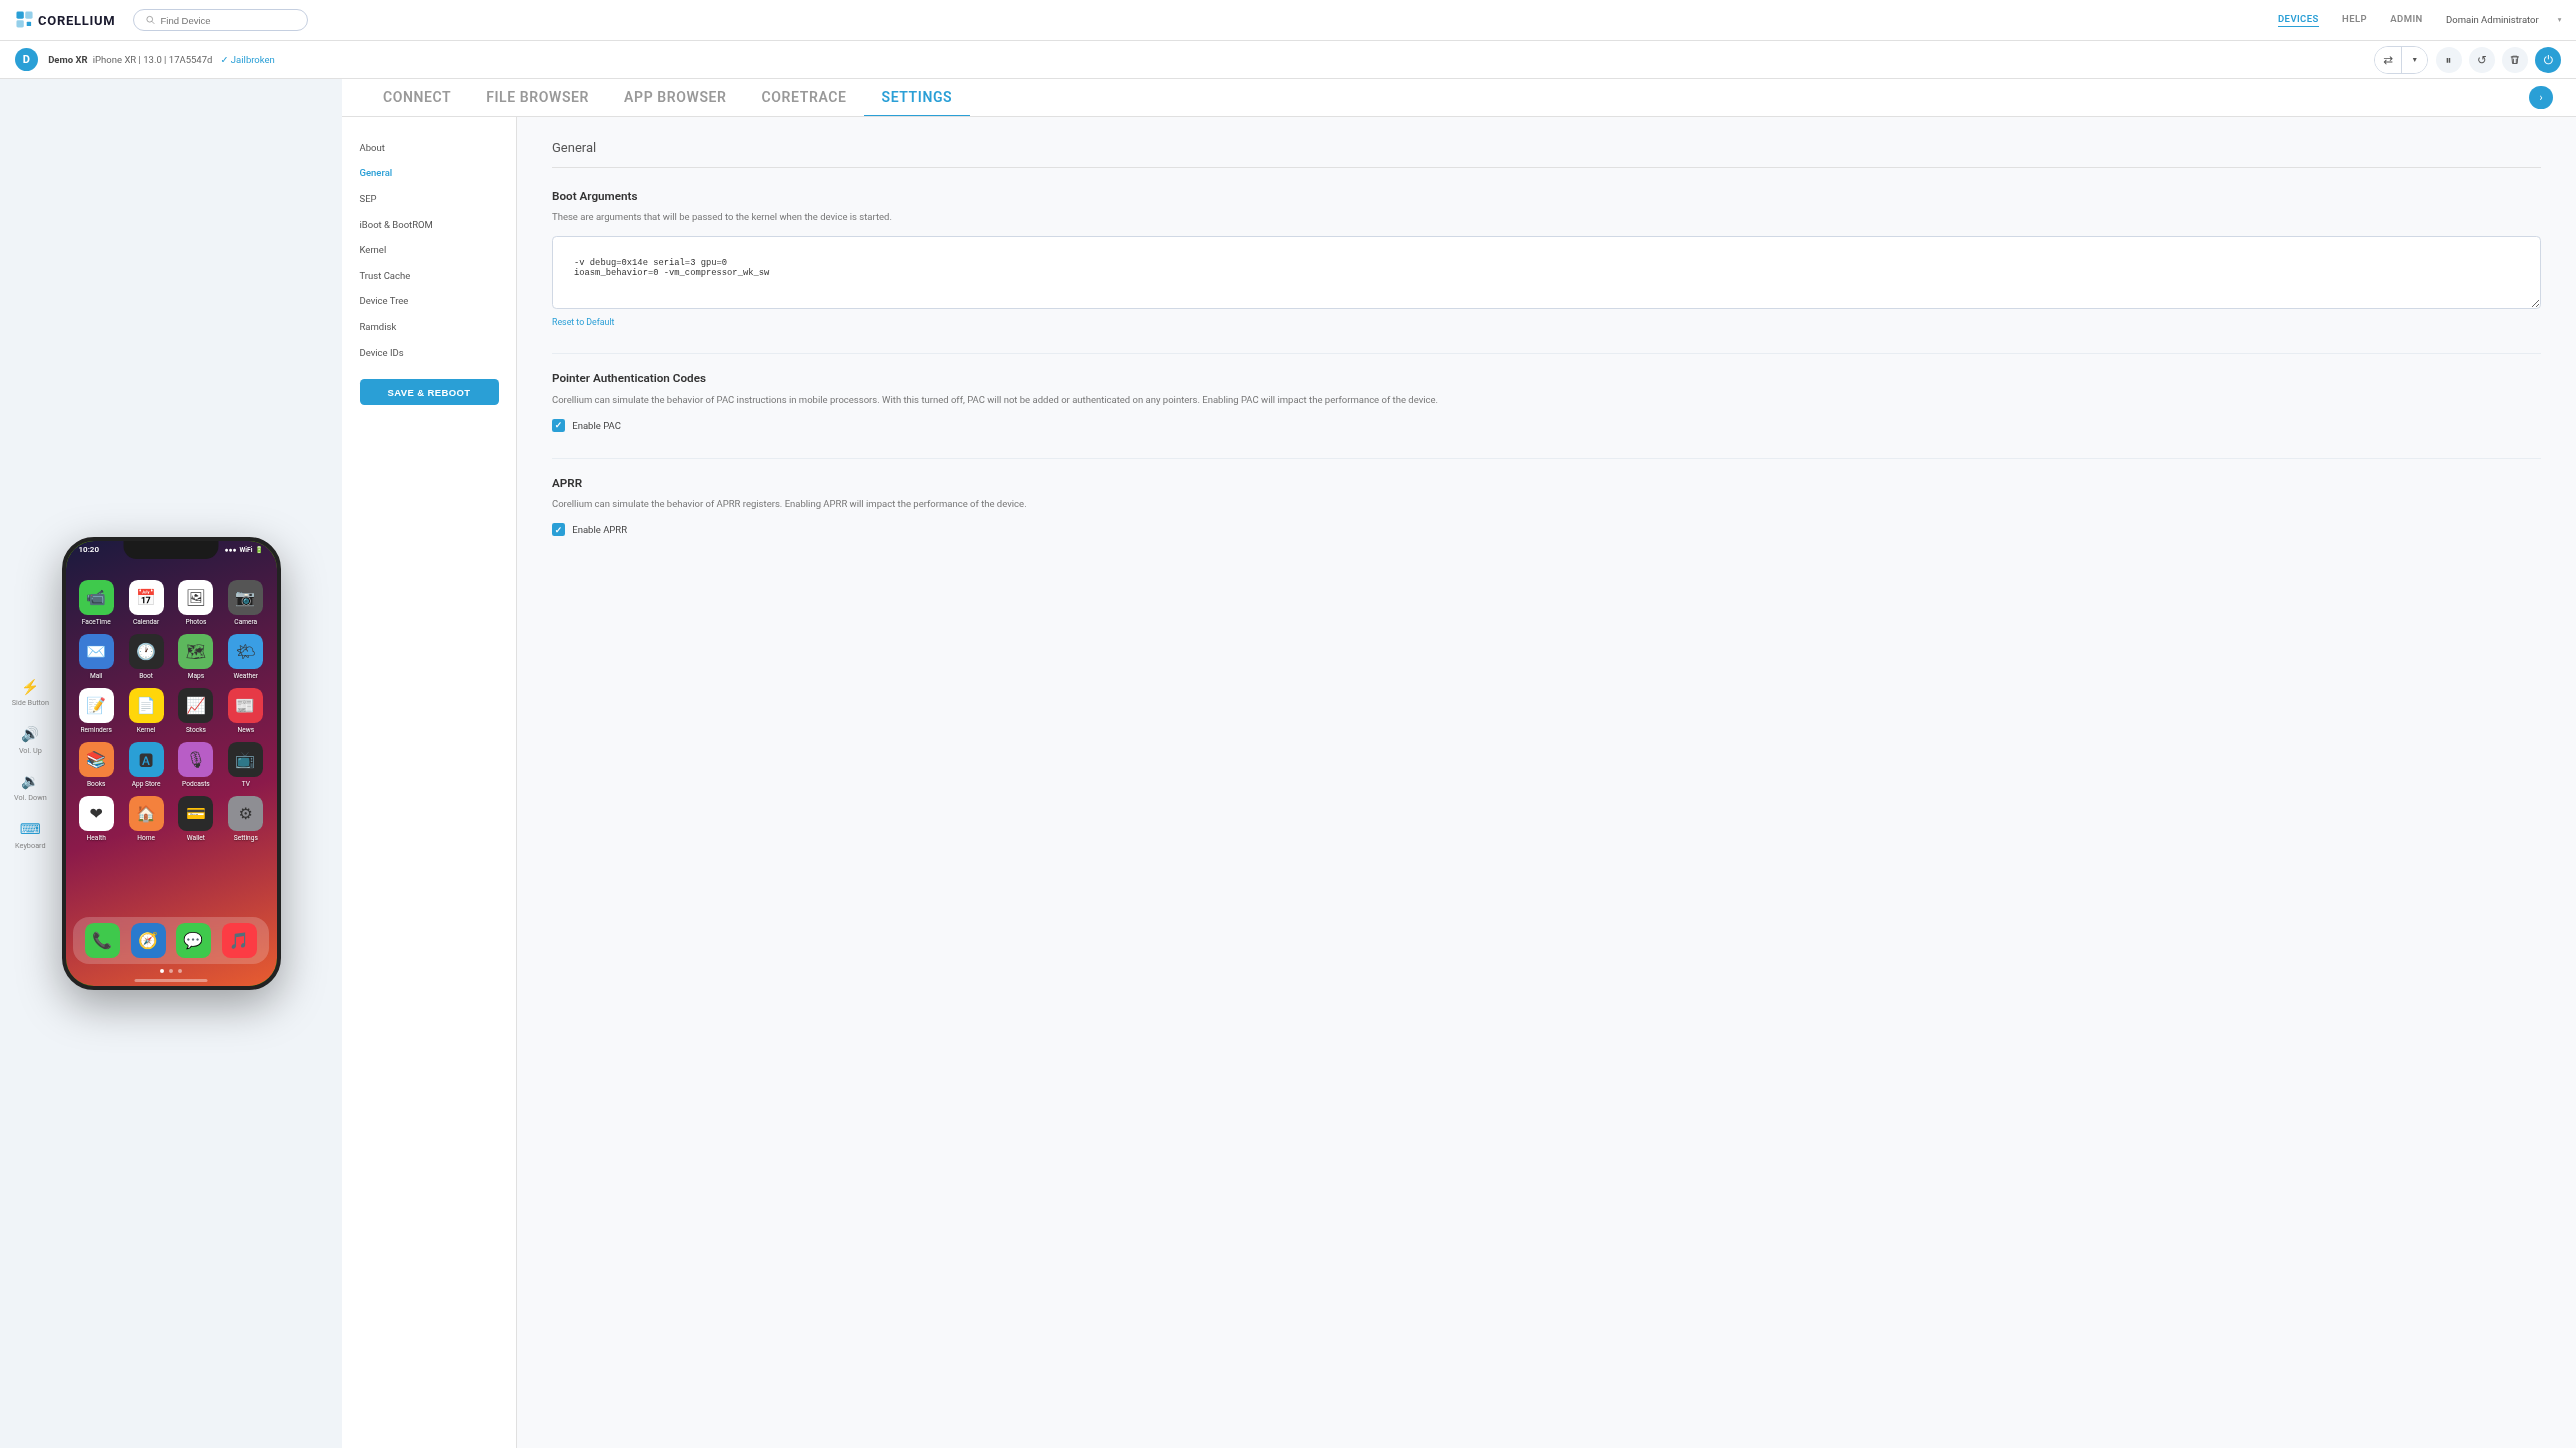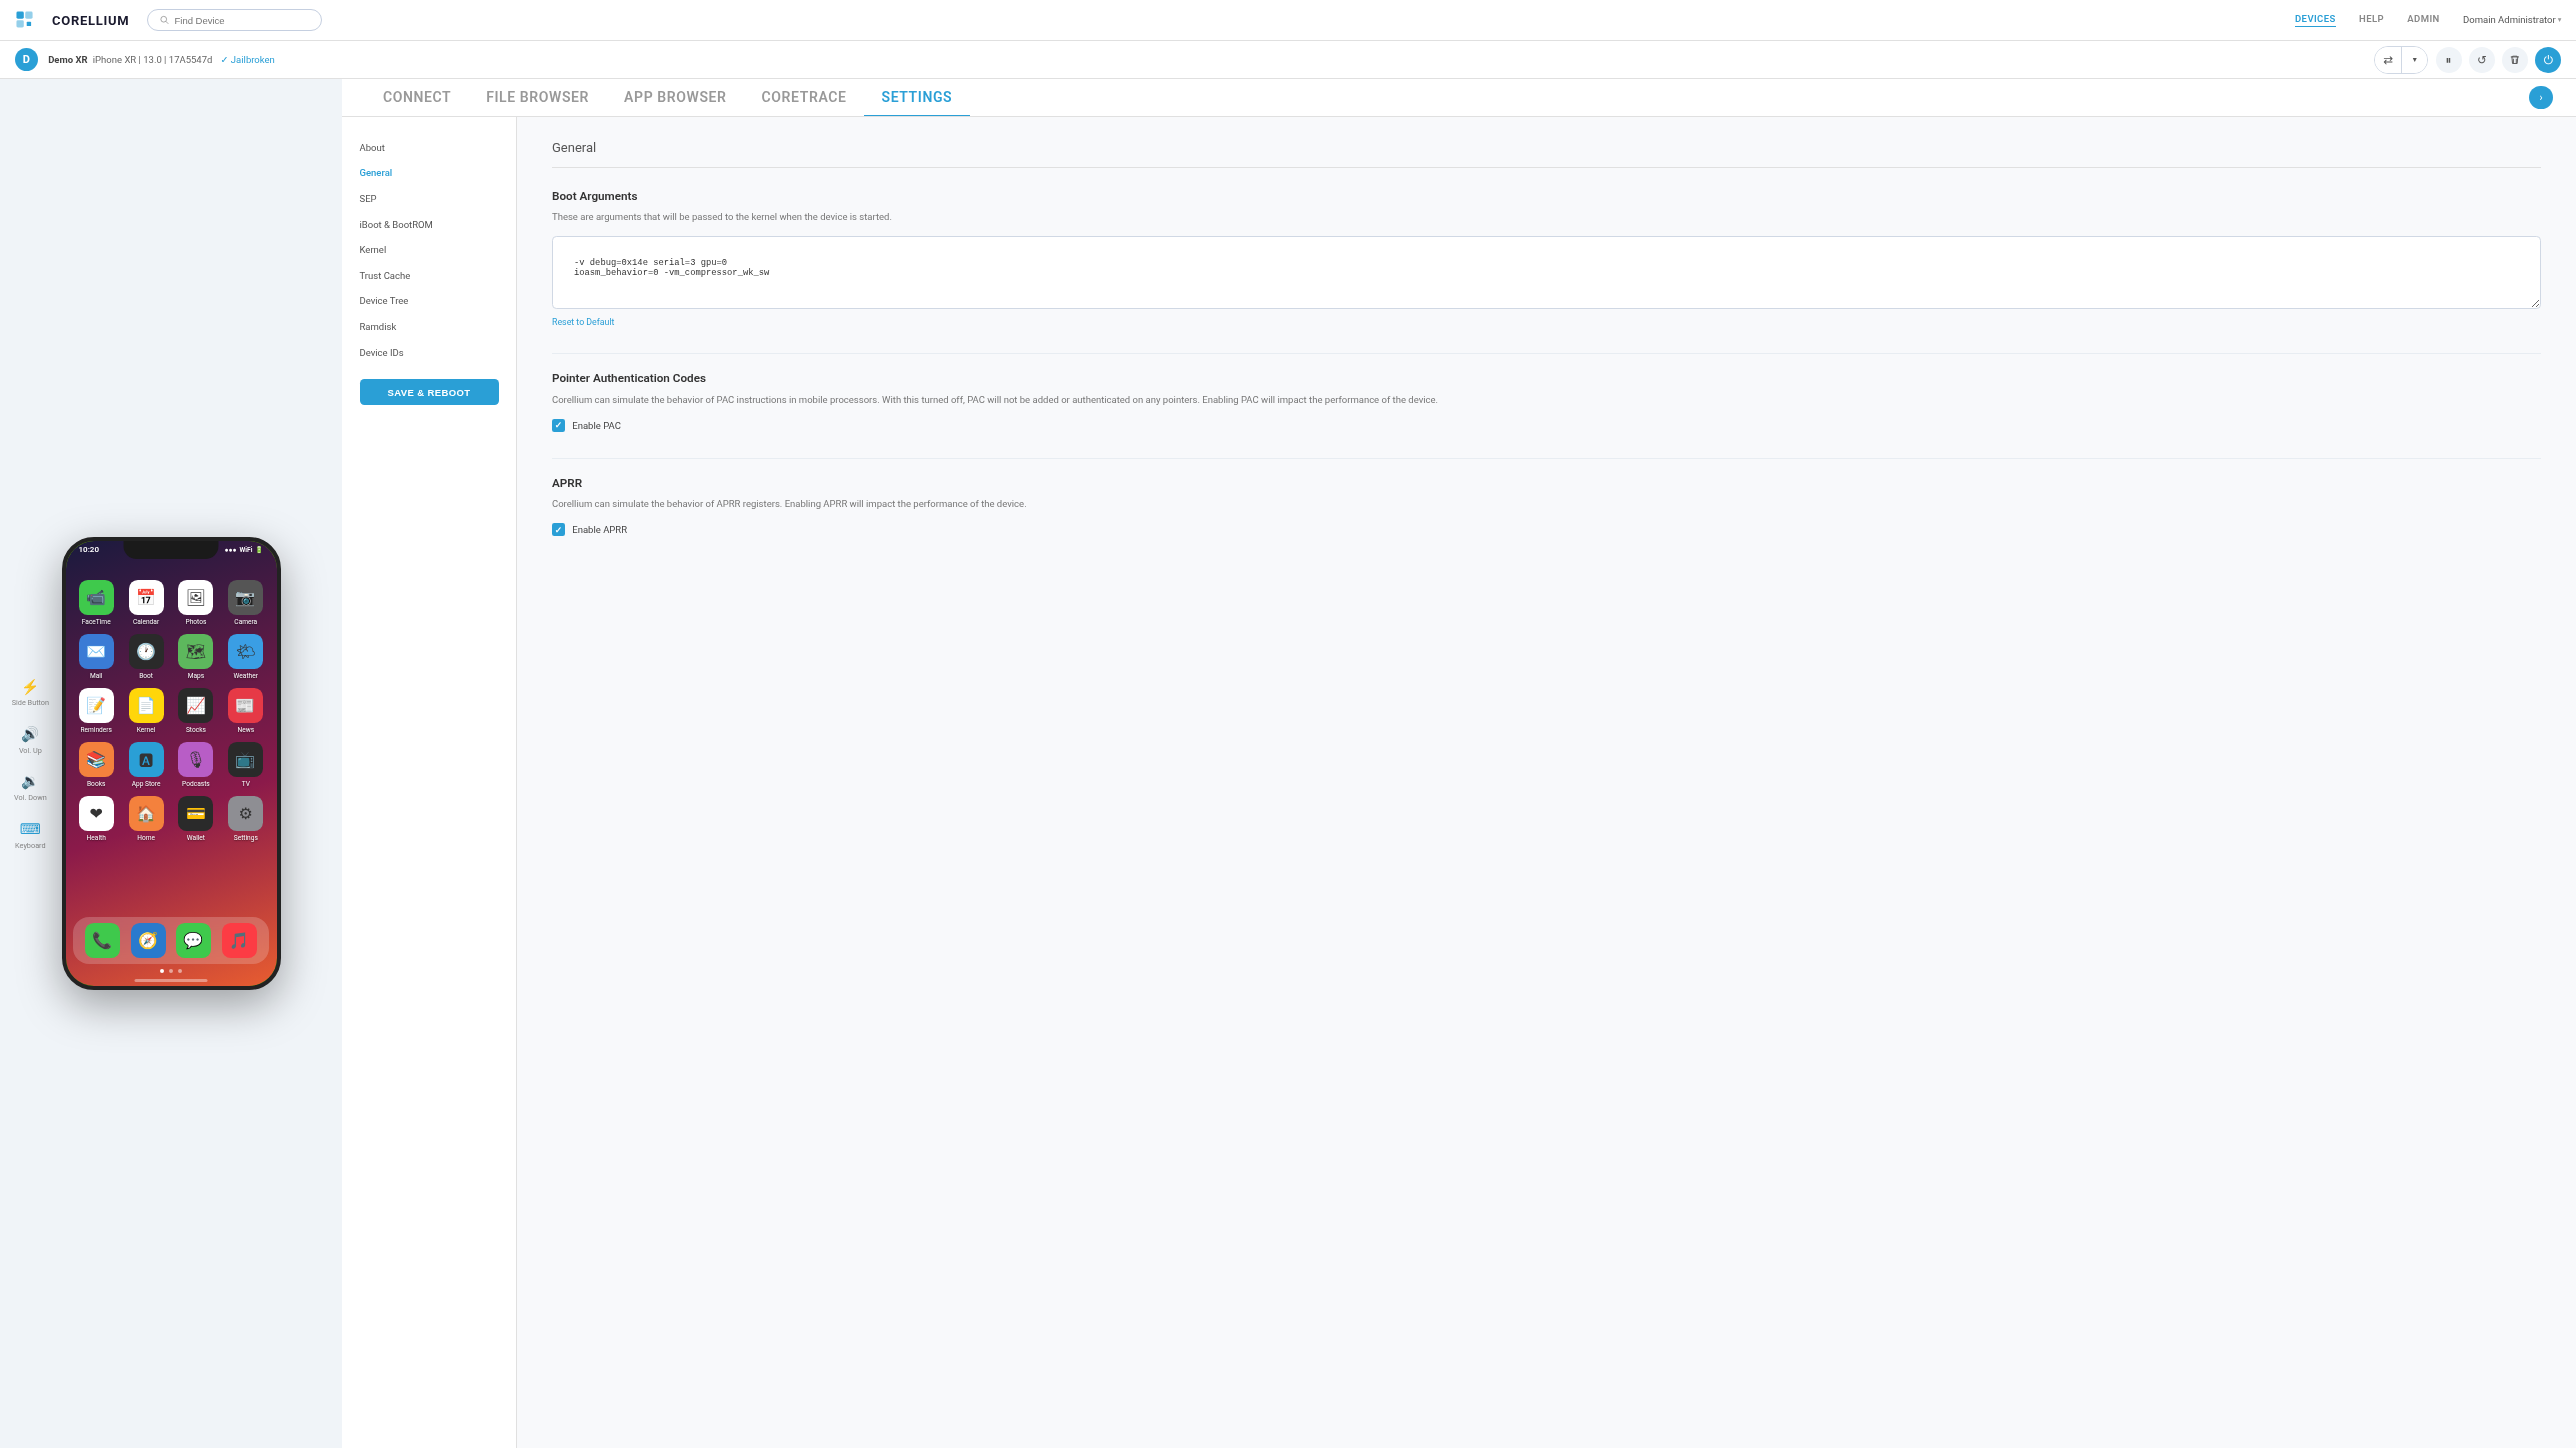--- a/index.html
+++ b/index.html
@@ -10,7 +10,7 @@
       display: flex; align-items: center; background: #fff; border-bottom: 0.7px solid #e0e0e0;
       padding: 0 14.6px; height: 41px; position: relative; z-index: 10;
     }
-    .logo { display: flex; align-items: center; gap: 17px; margin-right: 17.5px; }
+    .logo { display: flex; align-items: center; gap: 3px; margin-right: 17.5px; }
     .logo-icon { width: 20.5px; height: 20.5px; }
     .logo-text { font-size: 13px; font-weight: 700; color: #1a1a2e; letter-spacing: 0.7px; }
     .search-bar {

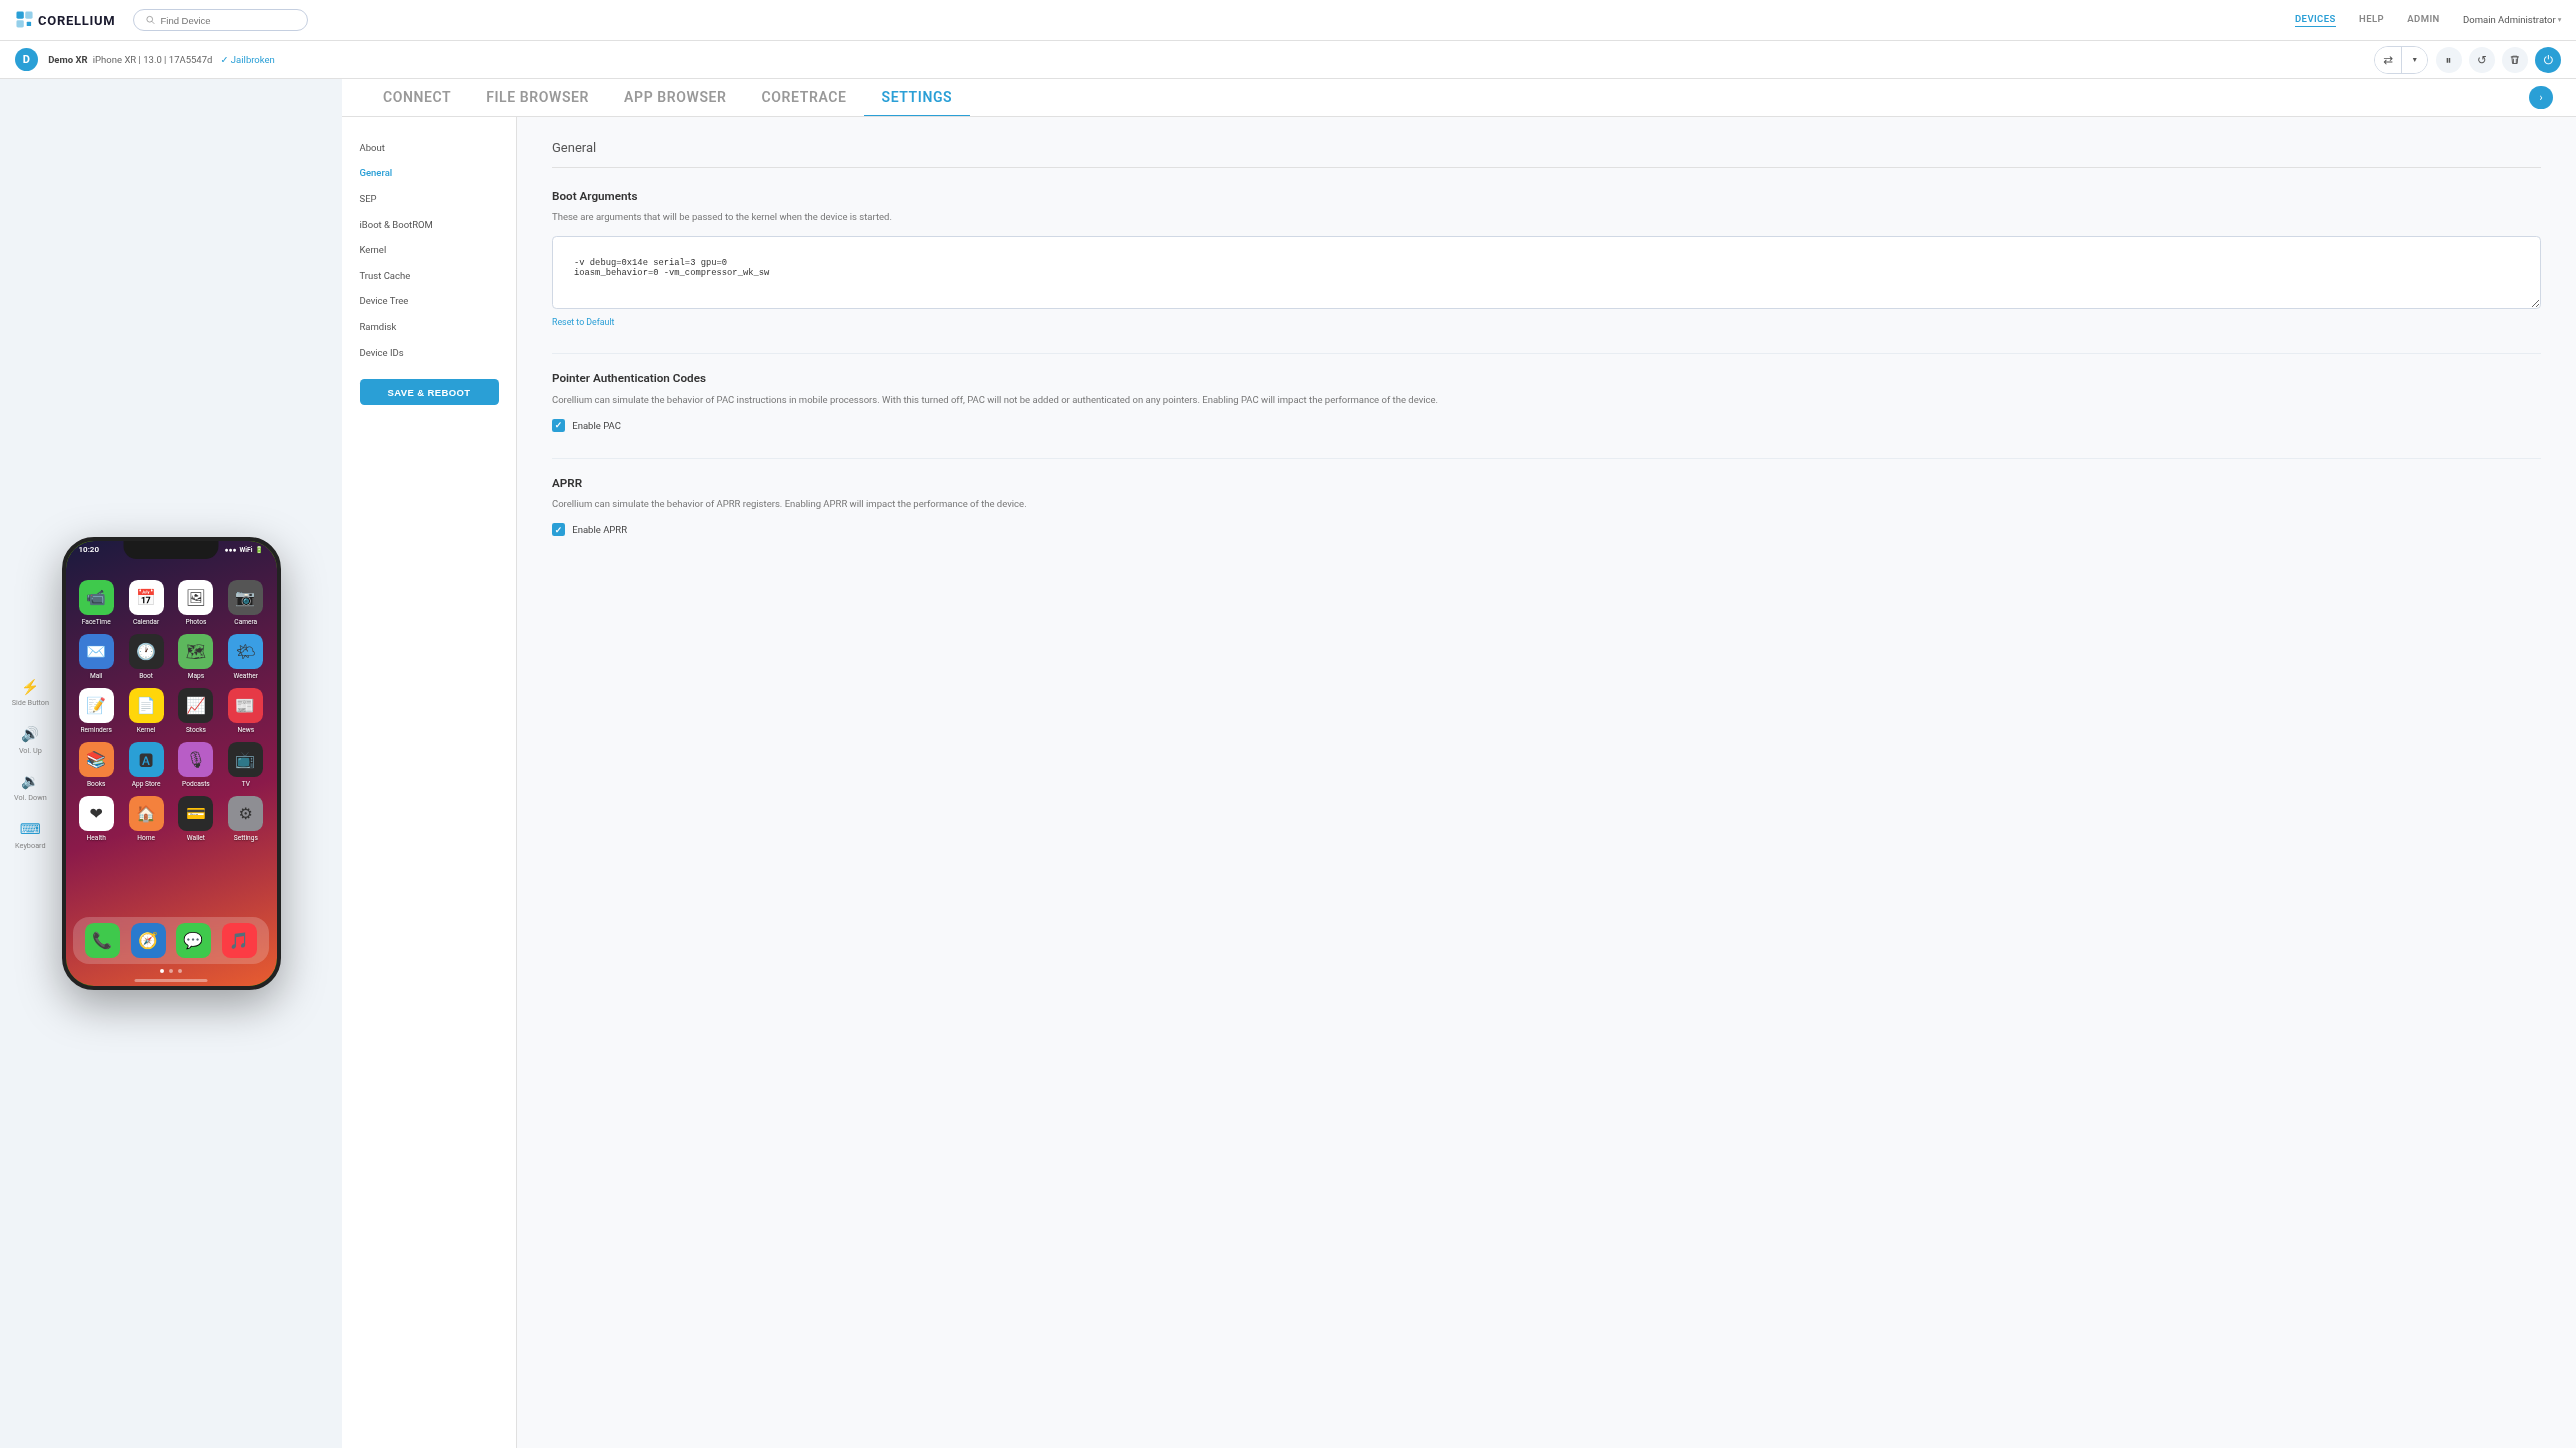--- a/index.html
+++ b/index.html
@@ -21,7 +21,7 @@
     .nav-right { margin-left: auto; display: flex; align-items: center; gap: 23.4px; }
     .nav-link { font-size: 9.5px; font-weight: 600; color: #888; cursor: pointer; letter-spacing: 0.4px; text-decoration: none; padding-bottom: 2.9px; }
     .nav-link.active { color: #2a9fd6; border-bottom: 1.5px solid #2a9fd6; }
-    .nav-user { font-size: 9.5px; color: #555; cursor: pointer; display: flex; align-items: center; gap: 2px; }
+    .nav-user { font-size: 9.5px; color: #555; cursor: pointer; display: flex; align-items: center; gap: 19px; }
     .nav-chevron { font-size: 7.3px; color: #999; }
 
     

